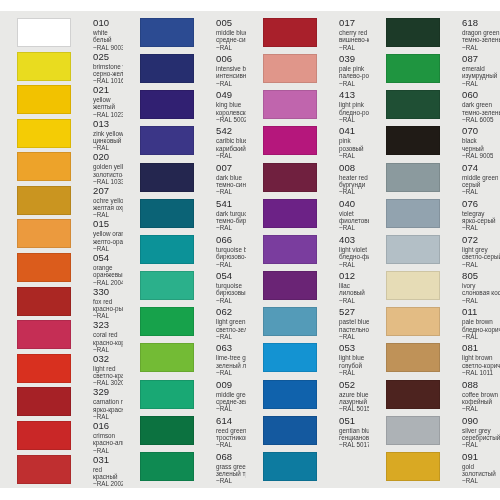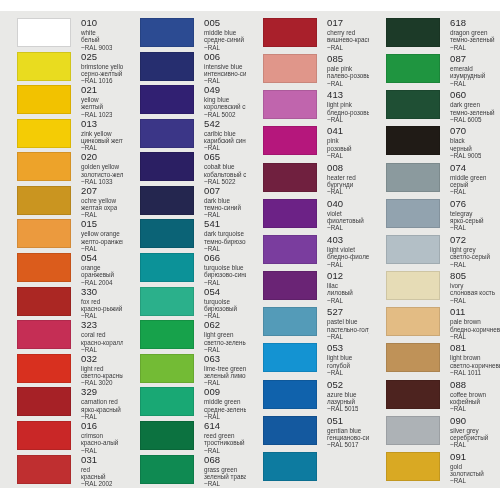--- a/index.html
+++ b/index.html
@@ -66,7 +66,7 @@
     box-shadow: inset 0 0 0 1px rgba(0,0,0,0.18);
   }
   .info {
-    padding-left: 10px;
+    padding-left: 22px;
     line-height: 1.0;
     overflow: hidden;
   }

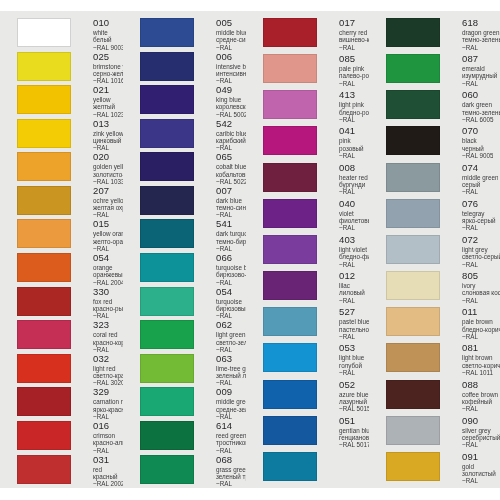--- a/index.html
+++ b/index.html
@@ -371,7 +371,7 @@
         <div class="row">
           <div class="swatch" style="background: rgb(224, 150, 138);"></div>
           <div class="info">
-            <div class="code">085</div>
+            <div class="code">039</div>
             <div class="en">pale pink</div>
             <div class="ru">палево-розовый</div>
             <div class="ral">~RAL</div>

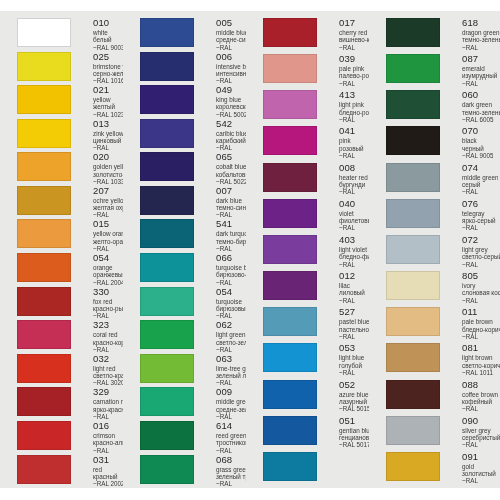--- a/index.html
+++ b/index.html
@@ -268,15 +268,6 @@
           </div>
         </div>
         <div class="row">
-          <div class="swatch" style="background: rgb(43, 31, 99);"></div>
-          <div class="info">
-            <div class="code">065</div>
-            <div class="en">cobalt blue</div>
-            <div class="ru">кобальтовый си</div>
-            <div class="ral">~RAL 5022</div>
-          </div>
-        </div>
-        <div class="row">
           <div class="swatch" style="background: rgb(36, 38, 79);"></div>
           <div class="info">
             <div class="code">007</div>

